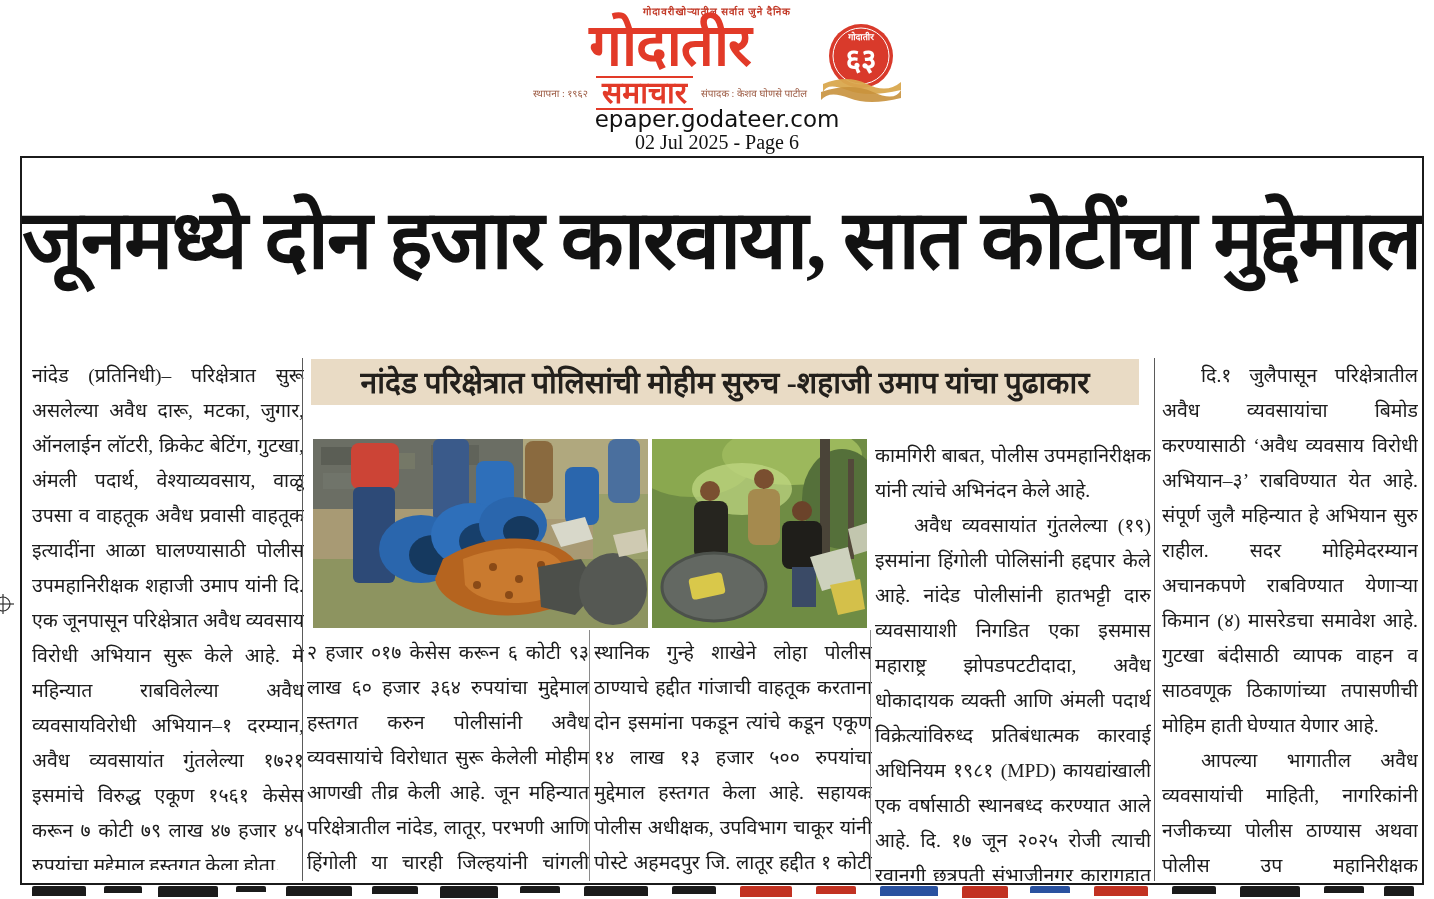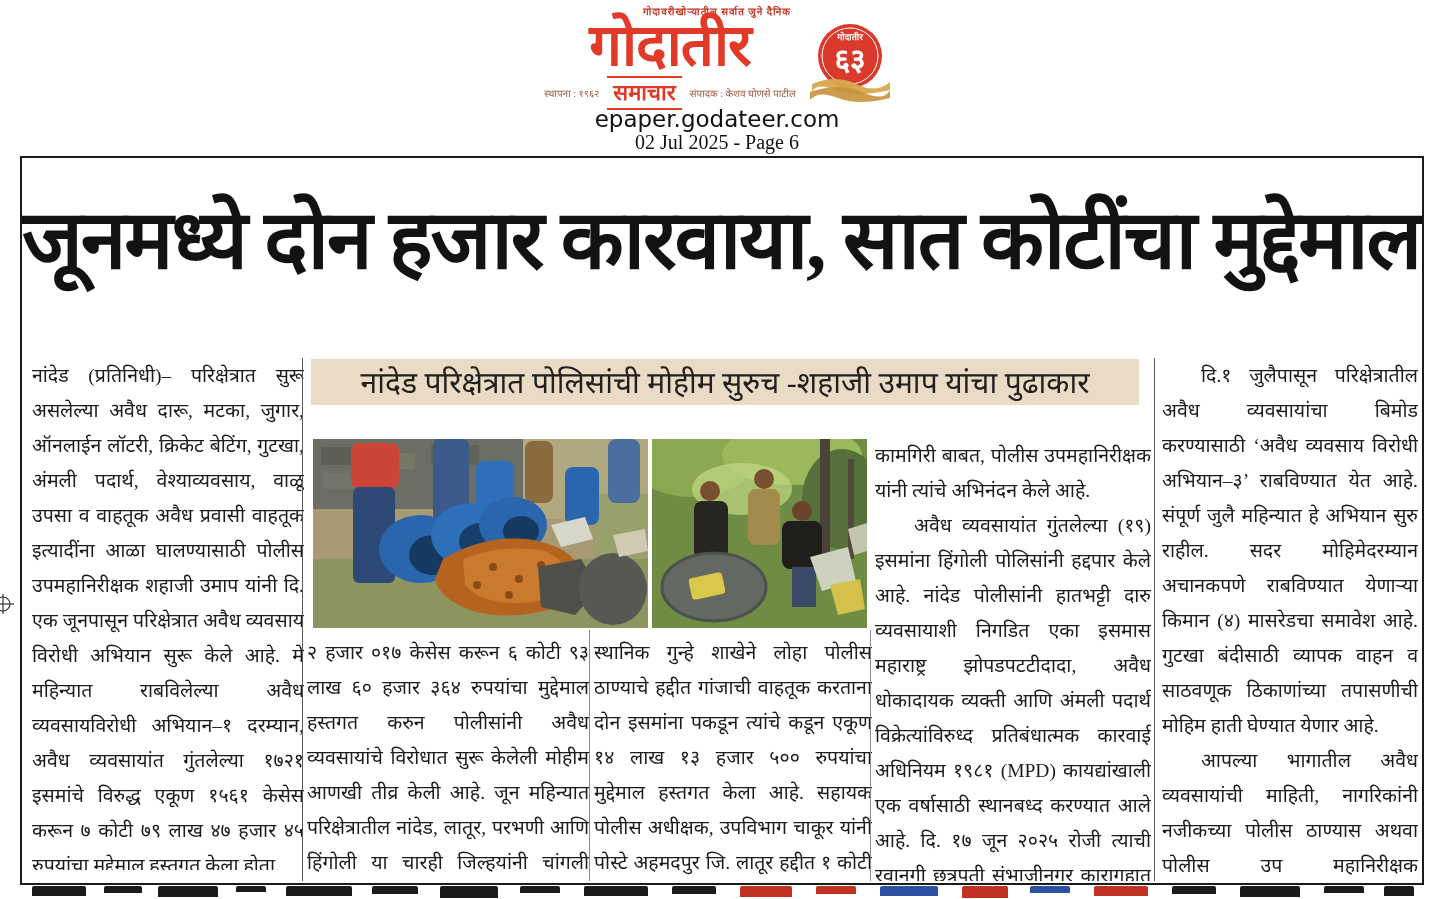--- a/index.html
+++ b/index.html
@@ -13,7 +13,7 @@
   .logo-main{font-size:58px;line-height:56px;font-weight:800;color:#e23a28;letter-spacing:-1px;}
   .logo-sub-row{display:flex;align-items:center;gap:8px;margin-top:2px;}
   .logo-side{font-size:10px;color:#9c5a42;white-space:nowrap;}
-  .logo-sub{font-size:22px;font-weight:800;color:#e23a28;border-top:2px solid #e23a28;border-bottom:2px solid #e23a28;padding:0 6px;line-height:30px;}
+  .logo-sub{font-size:30px;font-weight:800;color:#e23a28;border-top:2px solid #e23a28;border-bottom:2px solid #e23a28;padding:0 6px;line-height:30px;}
   .site-url{position:absolute;top:106px;left:0;width:100%;text-align:center;font-family:"DejaVu Sans","Liberation Sans",sans-serif;font-size:23px;color:#111;cursor:pointer;}
   .date-line{position:absolute;top:131px;left:0;width:100%;text-align:center;font-family:Liberation Serif, serif;font-size:20px;color:#111;}
   

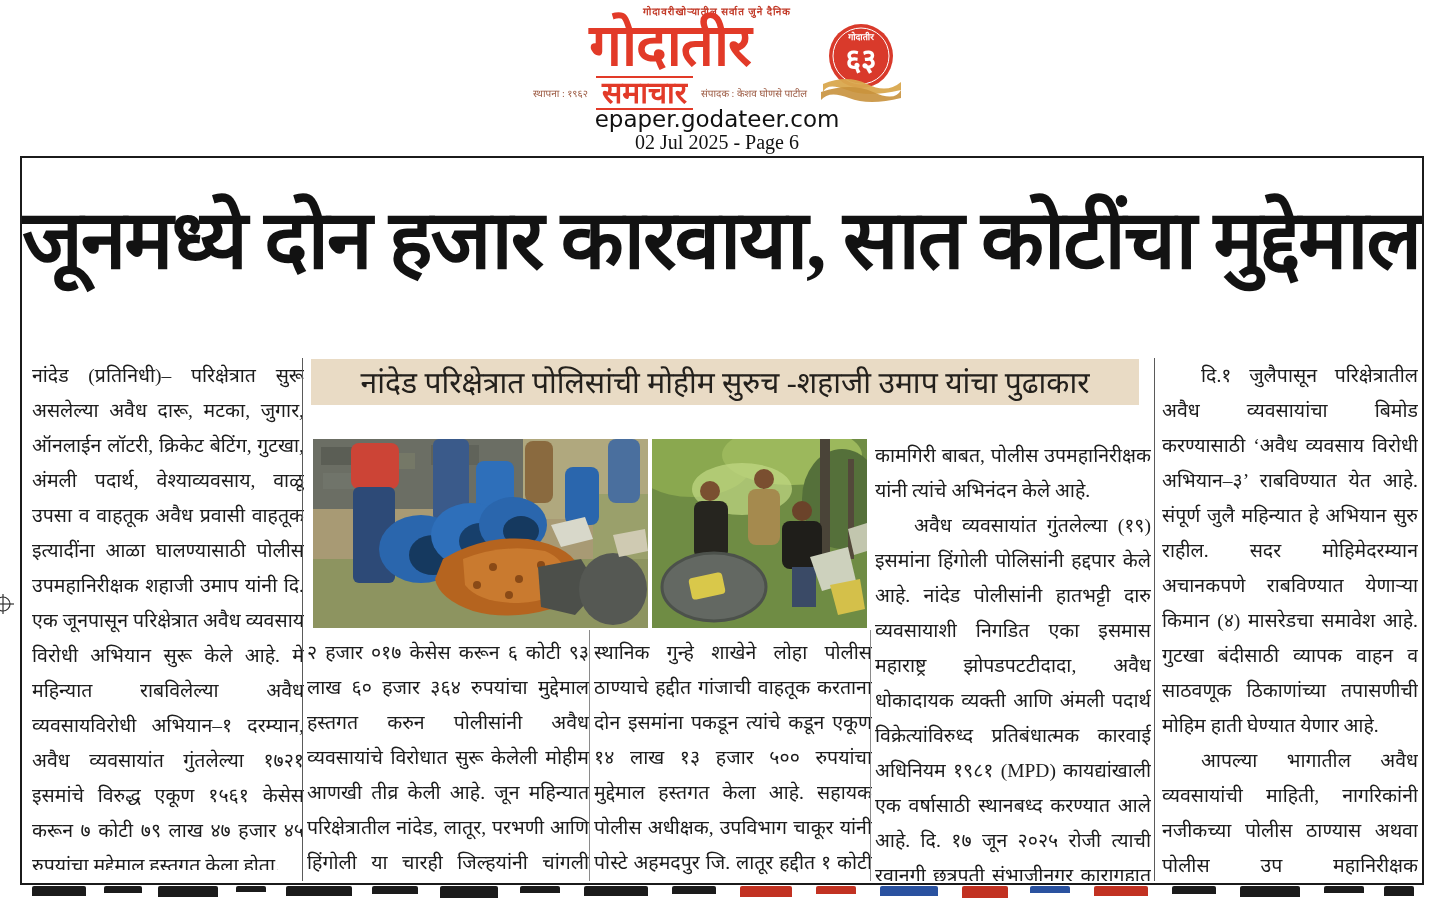--- a/index.html
+++ b/index.html
@@ -21,7 +21,7 @@
   .headline{position:absolute;top:8px;left:0;width:100%;margin:0;text-align:center;font-size:82px;font-weight:800;
             color:#121212;letter-spacing:-2px;white-space:nowrap;overflow:hidden;line-height:150px;}
   .subhead{position:absolute;left:289px;top:201px;width:828px;height:46px;background:#e9dbc5;
-           font-size:30px;font-weight:400;color:#23201c;text-align:center;line-height:47px;white-space:nowrap;overflow:hidden;}
+           font-size:30px;font-weight:700;color:#23201c;text-align:center;line-height:47px;white-space:nowrap;overflow:hidden;}
   .col{position:absolute;overflow:hidden;font-size:19.5px;line-height:35px;text-align:justify;}
   .col p{margin:0;}
   .col p.indent{text-indent:2em;}

